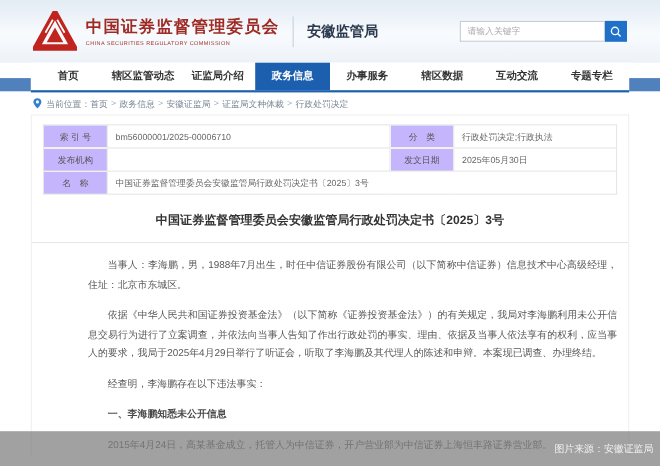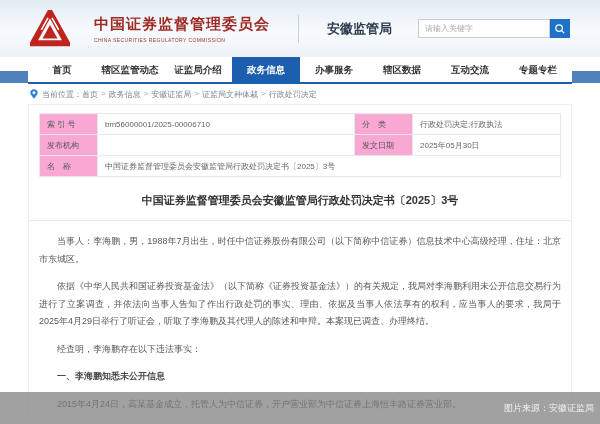--- a/index.html
+++ b/index.html
@@ -16,7 +16,6 @@
     display: flex;
     align-items: center;
     padding: 0 30px;
-    gap: 16px;
   }
   .logo { width: 40px; height: 38px; flex: 0 0 auto; }
   .org { margin-left: 8px; }

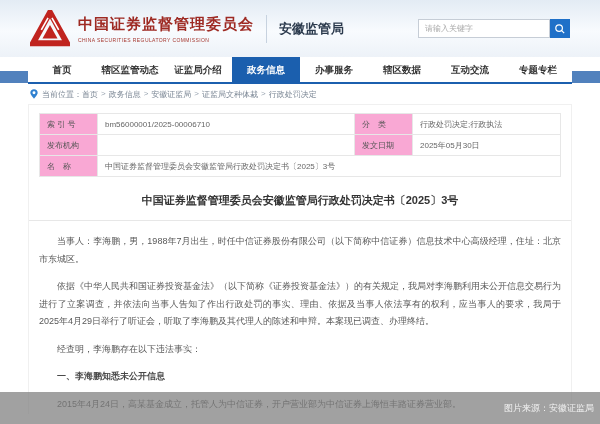--- a/index.html
+++ b/index.html
@@ -70,7 +70,7 @@
   }
   table.meta { width: 100%; border-collapse: collapse; font-size: 8px; color: #666; table-layout: fixed; }
   table.meta td { border: 1px solid #e7e7e7; height: 21px; padding: 2px 7px; overflow: hidden; white-space: nowrap; }
-  table.meta td.label { width: 58px; background: #f9a8d4; color: #555; }
+  table.meta td.label { width: 58px; text-align: center; background: #c4b5fd; color: #555; }
   table.meta td.val2 { width: 148px; }
   .doc-title {
     text-align: center; font-size: 11px; font-weight: bold; color: #333;

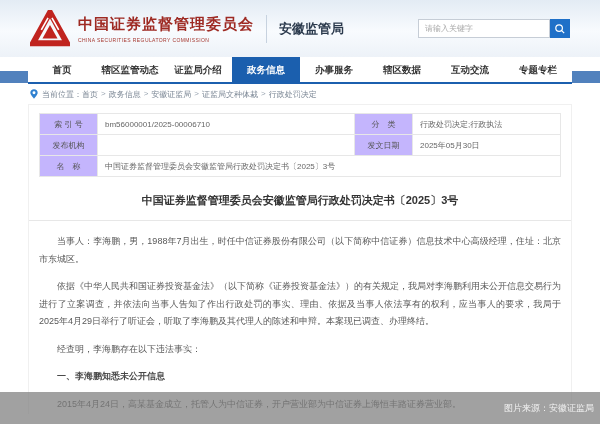--- a/index.html
+++ b/index.html
@@ -79,7 +79,7 @@
   .rule { border-top: 1px solid #e7e7e7; margin: 0 -10px 12px -10px; }
   .para {
     font-size: 9px; color: #585858; line-height: 17.5px; text-indent: 2em;
-    margin-bottom: 10px; text-align: justify;
+    margin-bottom: 10px; text-align: justify; margin-left: 41px;
   }
   .para.bold { font-weight: bold; color: #4a4a4a; }
   

